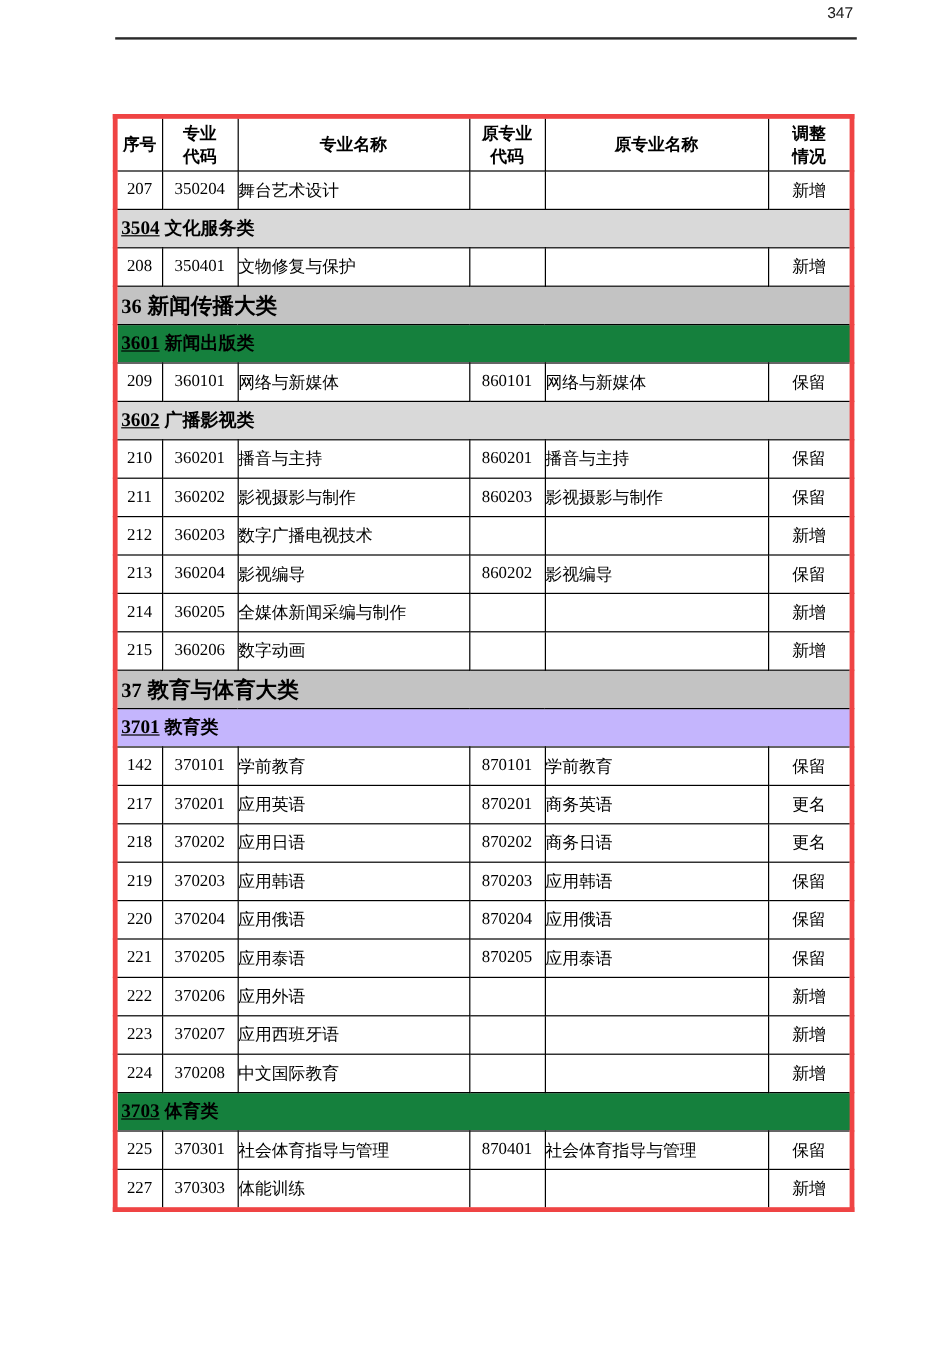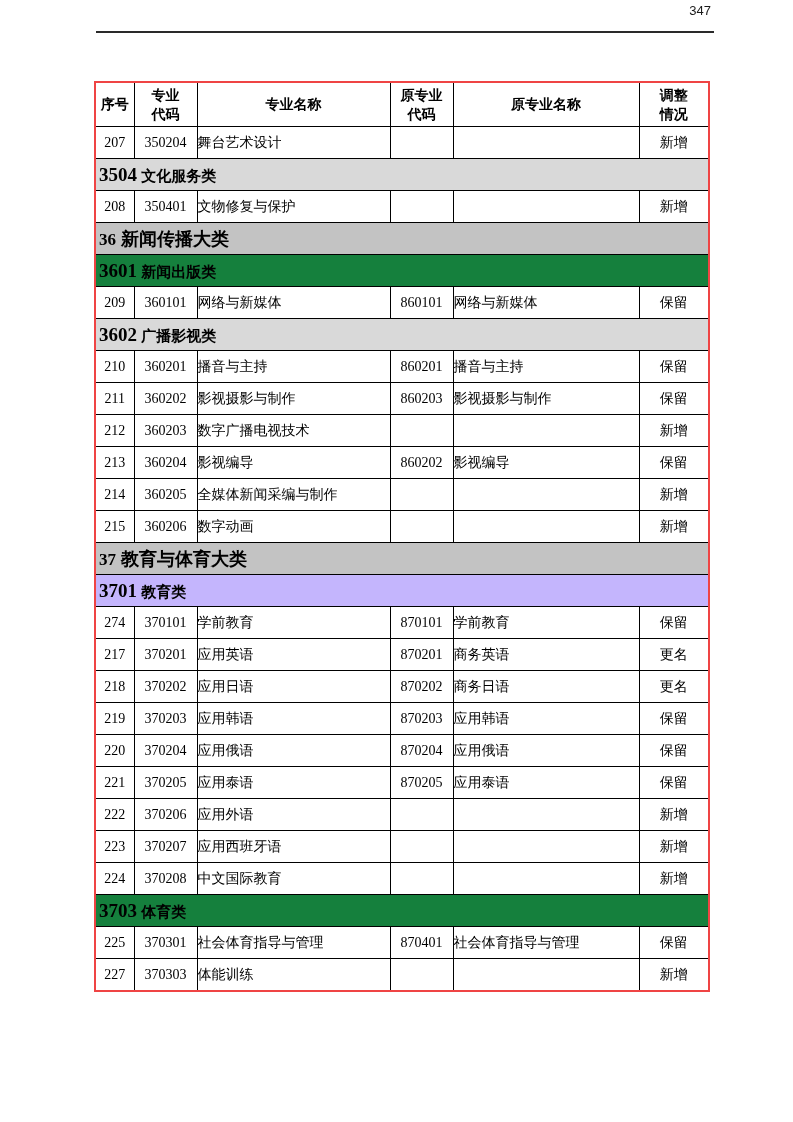--- a/index.html
+++ b/index.html
@@ -33,12 +33,12 @@
   }
   table.catalog {
     position: absolute;
-    top: 81px;
+    top: 95px;
     left: 94px;
     width: 614px;
     border-collapse: collapse;
     table-layout: fixed;
-    border: 2px solid #ef4444;
+    border: 4px solid #ef4444;
   }
   table.catalog th, table.catalog td {
     border: 1px solid #000;

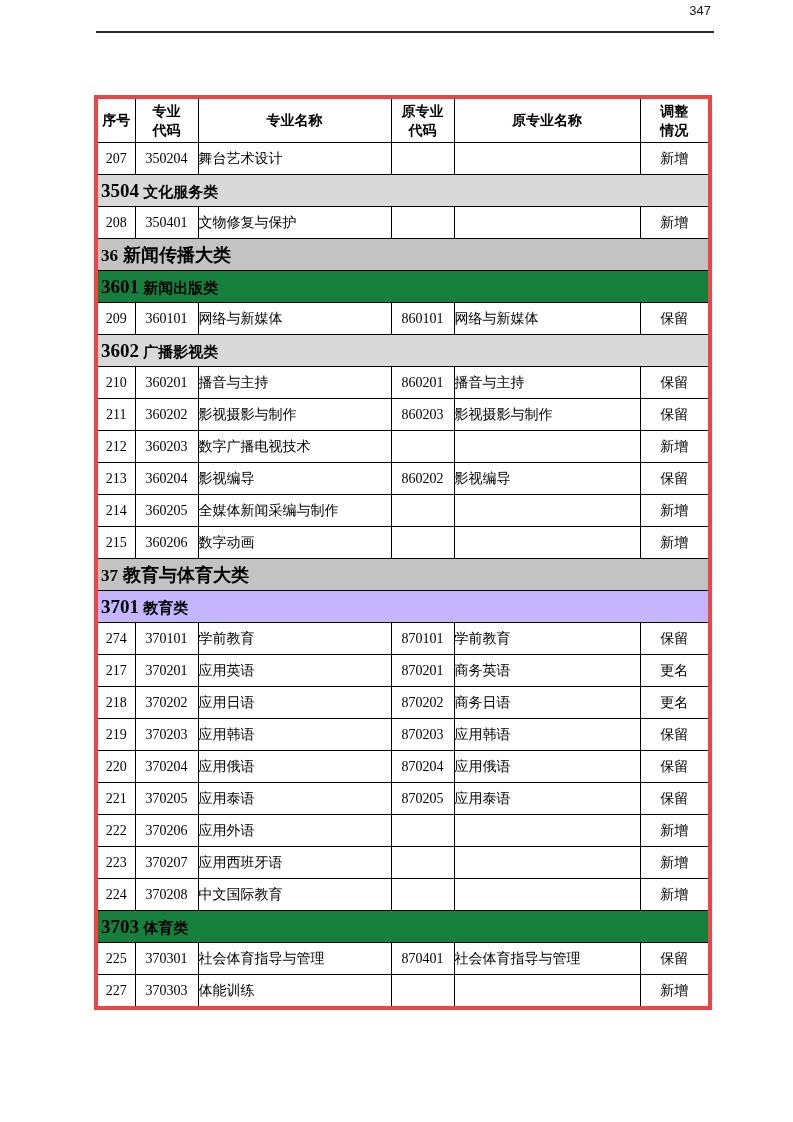--- a/index.html
+++ b/index.html
@@ -87,7 +87,7 @@
   }
   tr.sec-major .num, tr.sec-sub .num { font-weight: bold; }
   tr.sec-major .num { font-size: 17px; }
-  tr.sec-sub .num { font-size: 19px; }
+  tr.sec-sub .num { font-size: 16px; text-decoration: underline; }
 </style>
 </head>
 <body>

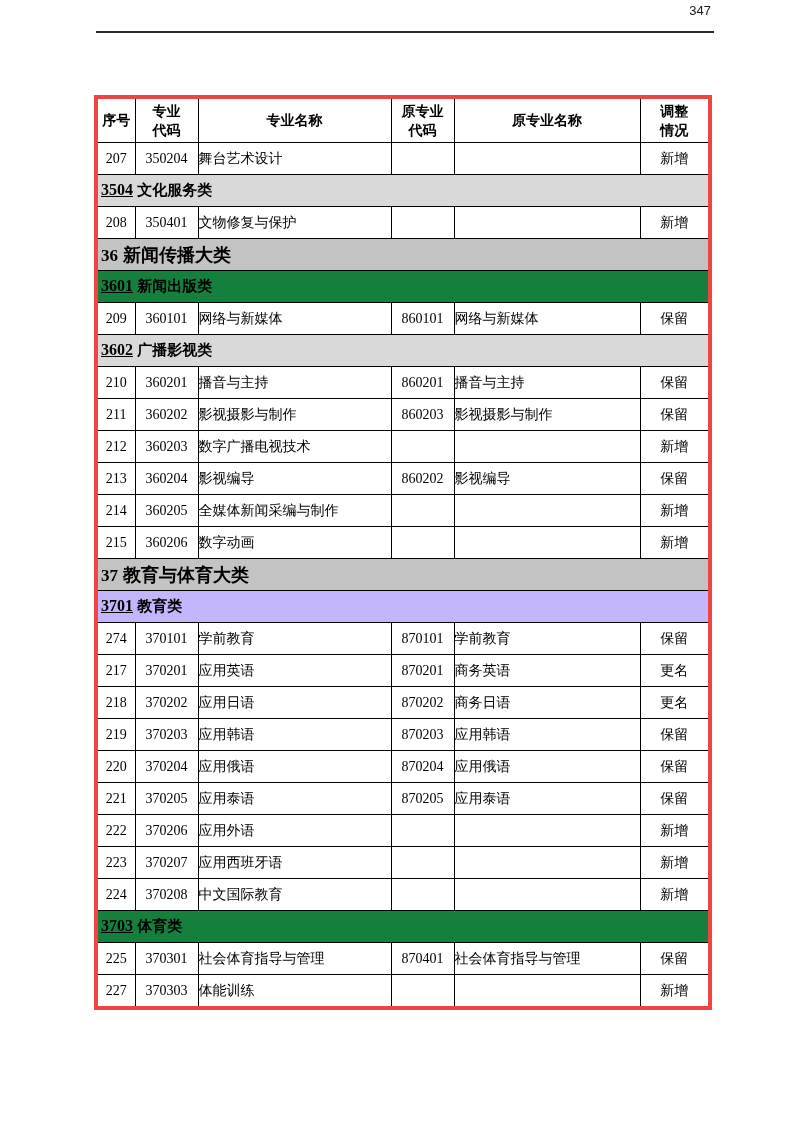--- a/index.html
+++ b/index.html
@@ -206,7 +206,7 @@
         <td colspan="6" style="background: #c4b5fd;"><span class="num">3701</span> <span>教育类</span></td>
       </tr>
       <tr>
-        <td class="c-center num">274</td>
+        <td class="c-center num">142</td>
         <td class="c-center num">370101</td>
         <td class="c-left">学前教育</td>
         <td class="c-center num">870101</td>

